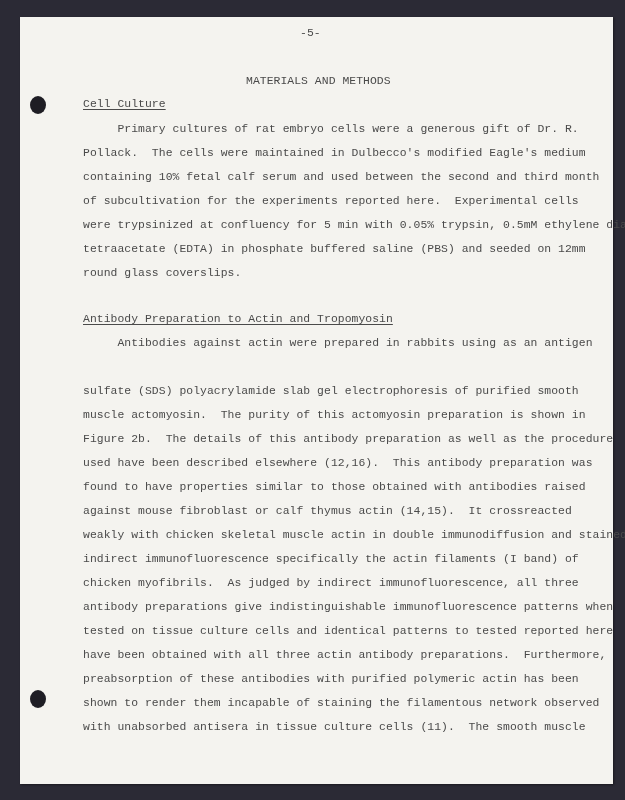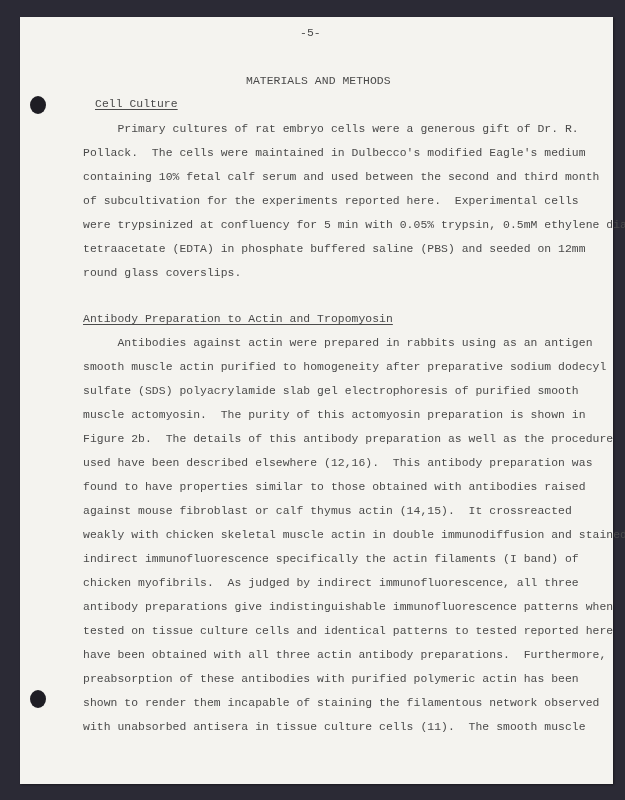--- a/index.html
+++ b/index.html
@@ -19,7 +19,7 @@
   <div class="line" style="left:280px;top:10px;">-5-</div>
   <div class="line" style="left:226px;top:58px;">MATERIALS AND METHODS</div>
 
-  <div class="line u" style="left:63px;top:81px;margin-left:12px;">Cell Culture</div>
+  <div class="line u" style="left:63px;top:81px;">Cell Culture</div>
   <div class="line" style="left:63px;top:106px;">     Primary cultures of rat embryo cells were a generous gift of Dr. R.</div>
   <div class="line" style="left:63px;top:130px;">Pollack.  The cells were maintained in Dulbecco's modified Eagle's medium</div>
   <div class="line" style="left:63px;top:154px;">containing 10% fetal calf serum and used between the second and third month</div>

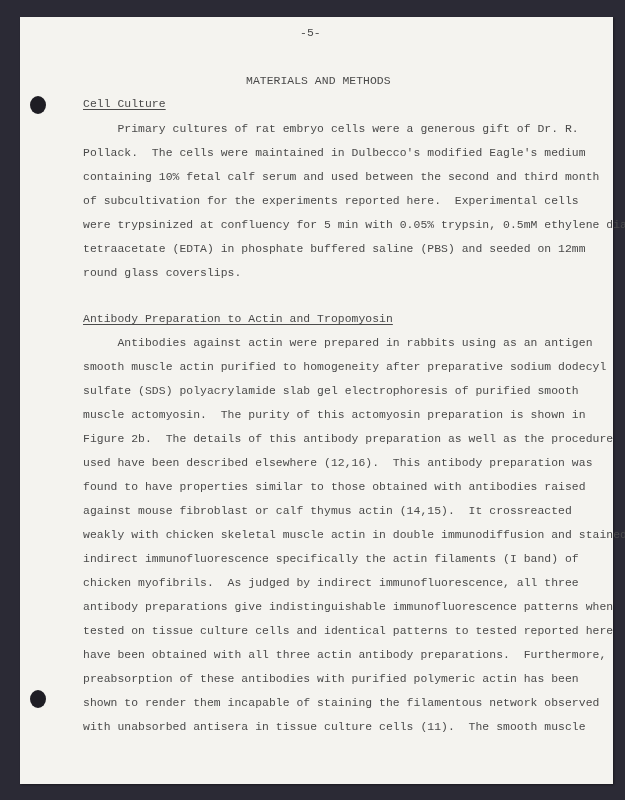--- a/index.html
+++ b/index.html
@@ -30,7 +30,6 @@
 
   <div class="line" style="left:63px;top:320px;">     Antibodies against actin were prepared in rabbits using as an antigen</div>
   <div class="line u" style="left:63px;top:296px;">Antibody Preparation to Actin and Tropomyosin</div>
-  <div class="line" style="left:63px;top:344px;">smooth muscle actin purified to homogeneity after preparative sodium dodecyl</div>
   <div class="line" style="left:63px;top:368px;">sulfate (SDS) polyacrylamide slab gel electrophoresis of purified smooth</div>
   <div class="line" style="left:63px;top:392px;">muscle actomyosin.  The purity of this actomyosin preparation is shown in</div>
   <div class="line" style="left:63px;top:416px;">Figure 2b.  The details of this antibody preparation as well as the procedure</div>

